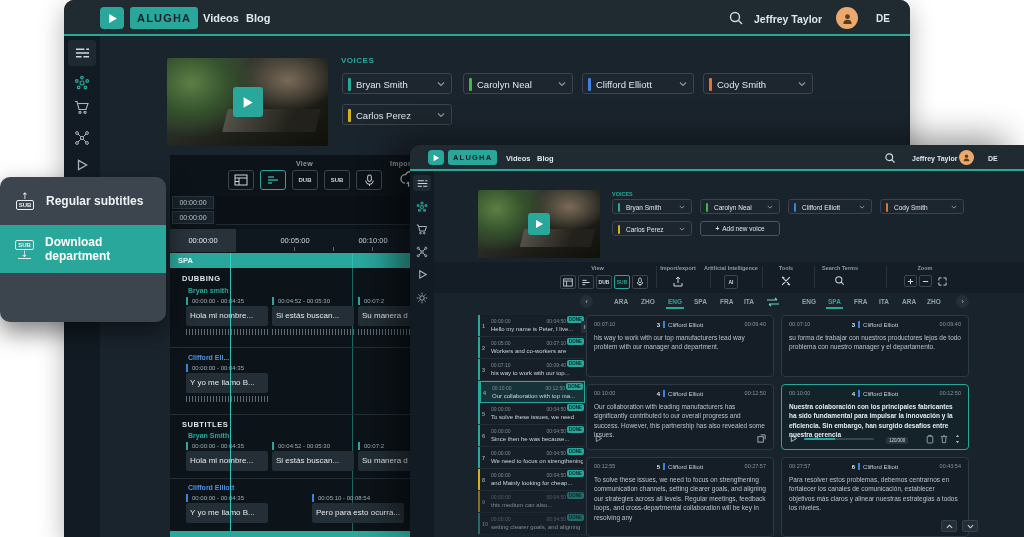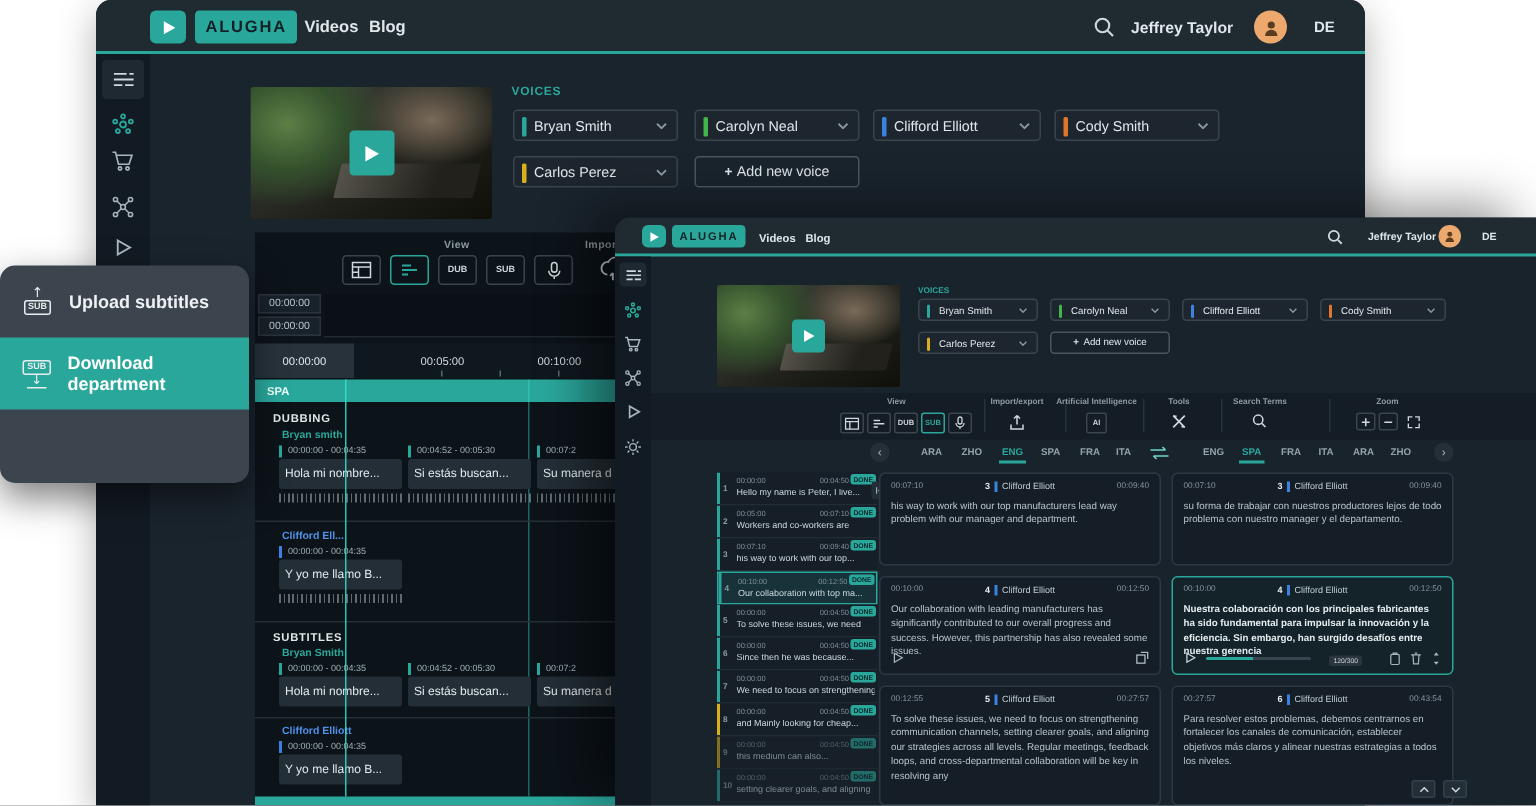--- a/index.html
+++ b/index.html
@@ -203,7 +203,6 @@
         <path d="M1 1l3 3 3-3" fill="none" stroke="#8a97a0" stroke-width="1.2"></path>
       </svg>
     </div>
-  <div class="pillB addpill" style="left:399px;top:104px;width:110px;font-size:9px;line-height:19px;color:#dfe7ea"><s class="plus">+</s><s class="vn">Add new voice</s></div>
 
   <div class="a" style="left:106px;top:155px;width:740px;height:382px;background:#0c1319"></div>
   <s class="lab" style="left:232px;top:160px">View</s>

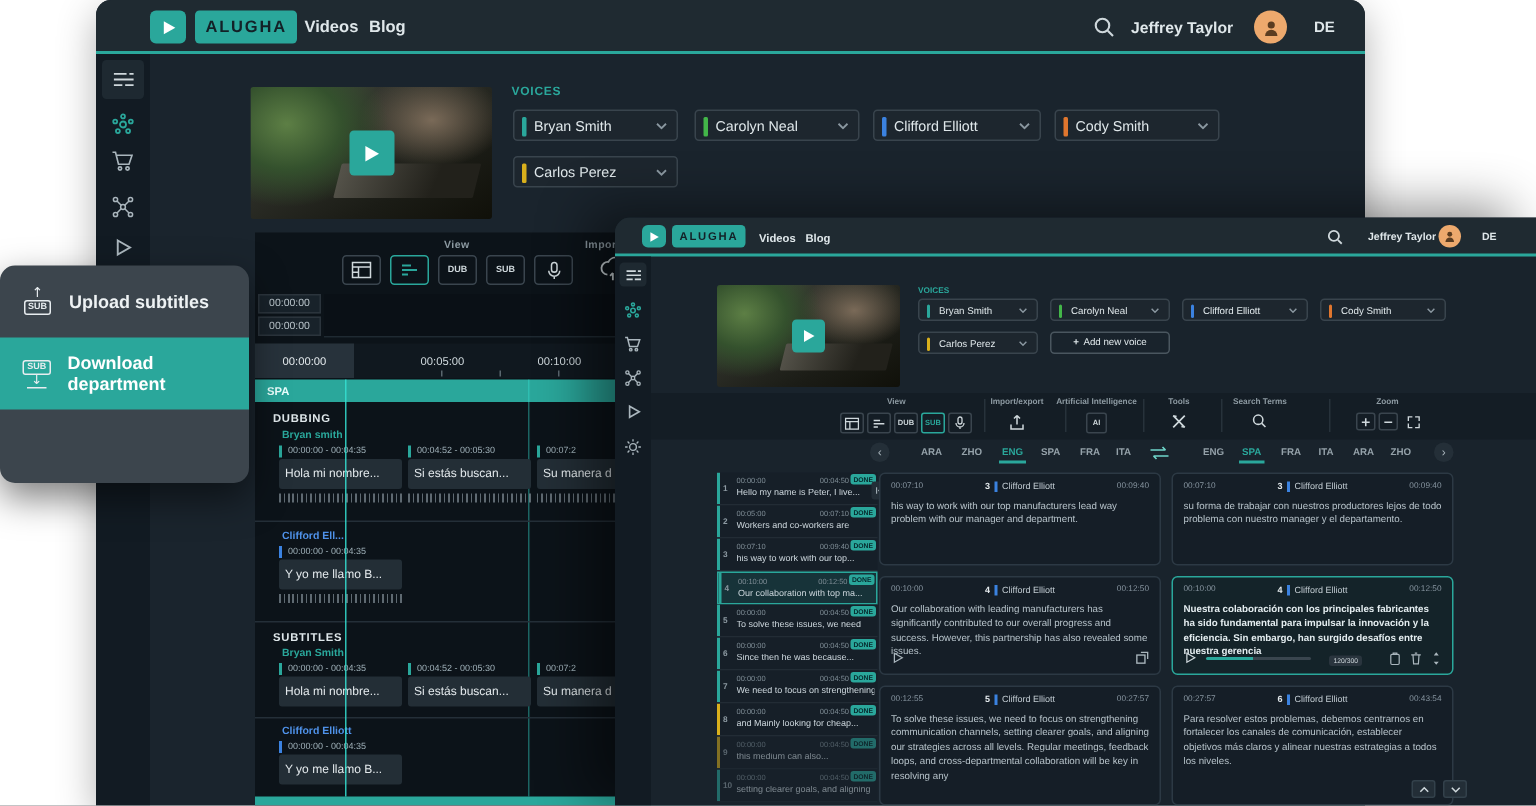--- a/index.html
+++ b/index.html
@@ -340,7 +340,7 @@
         <s class="ar">↑</s>
         <i class="subbox">SUB</i>
       </span>
-    <s class="pplab">Upload subtitles</s>
+    <s class="pplab">Regular subtitles</s>
   </div>
   <div class="ppitem active">
     <span class="ppic">

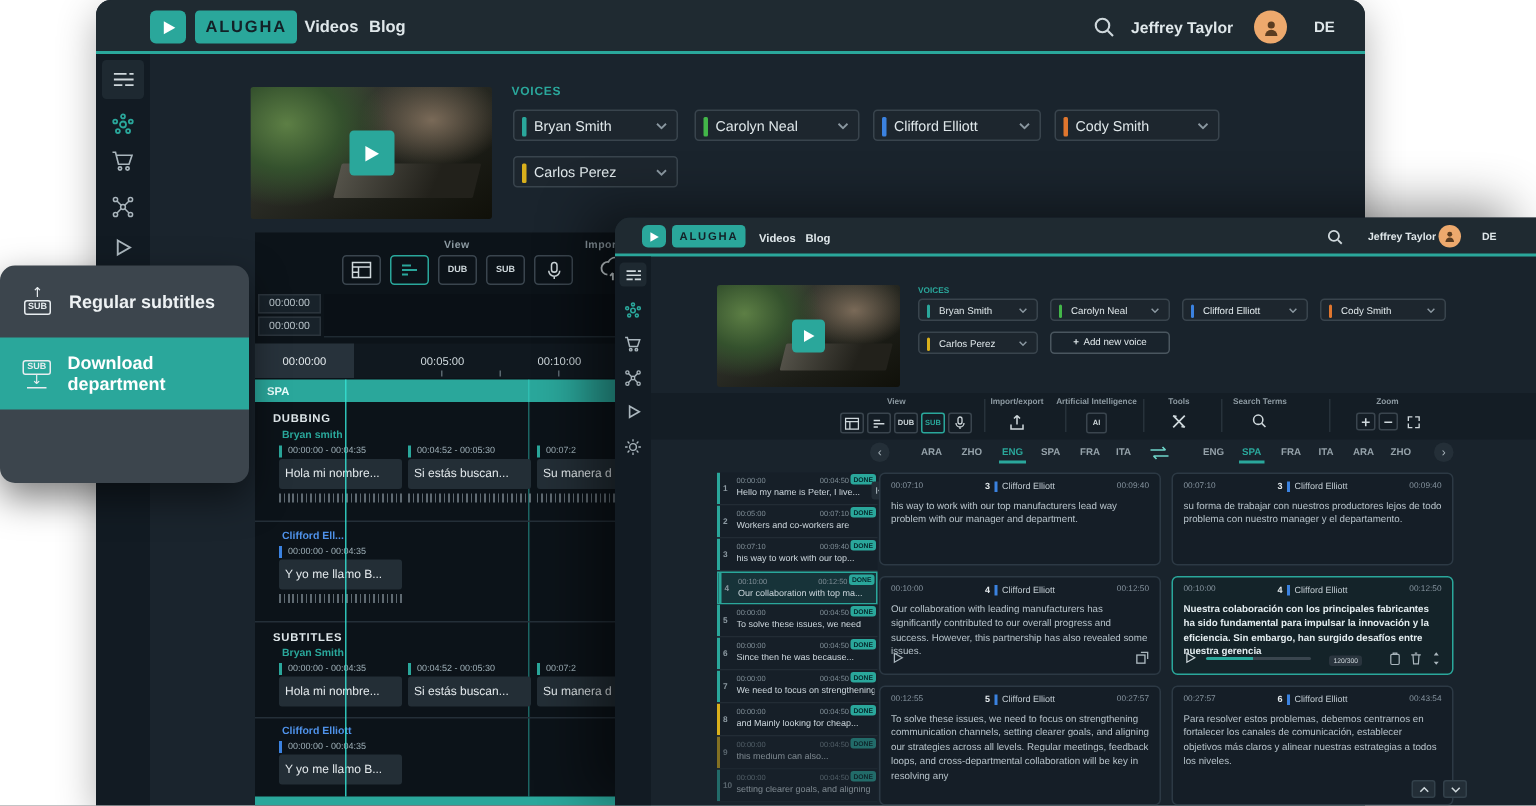--- a/index.html
+++ b/index.html
@@ -331,6 +331,13 @@
       </span>
       <span class="bb">Y yo me llamo B...</span>
     </div>
+  <div class="blk" style="left:248px;top:493px;width:92px">
+      <span class="bh">
+        <i class="bm c-blue"></i>
+        <s>00:05:10 - 00:08:54</s>
+      </span>
+      <span class="bb">Pero para esto ocurra...</span>
+    </div>
   <i class="a" style="left:106px;top:531px;width:740px;height:6px;background:var(--teal)"></i>
 </div>
 

